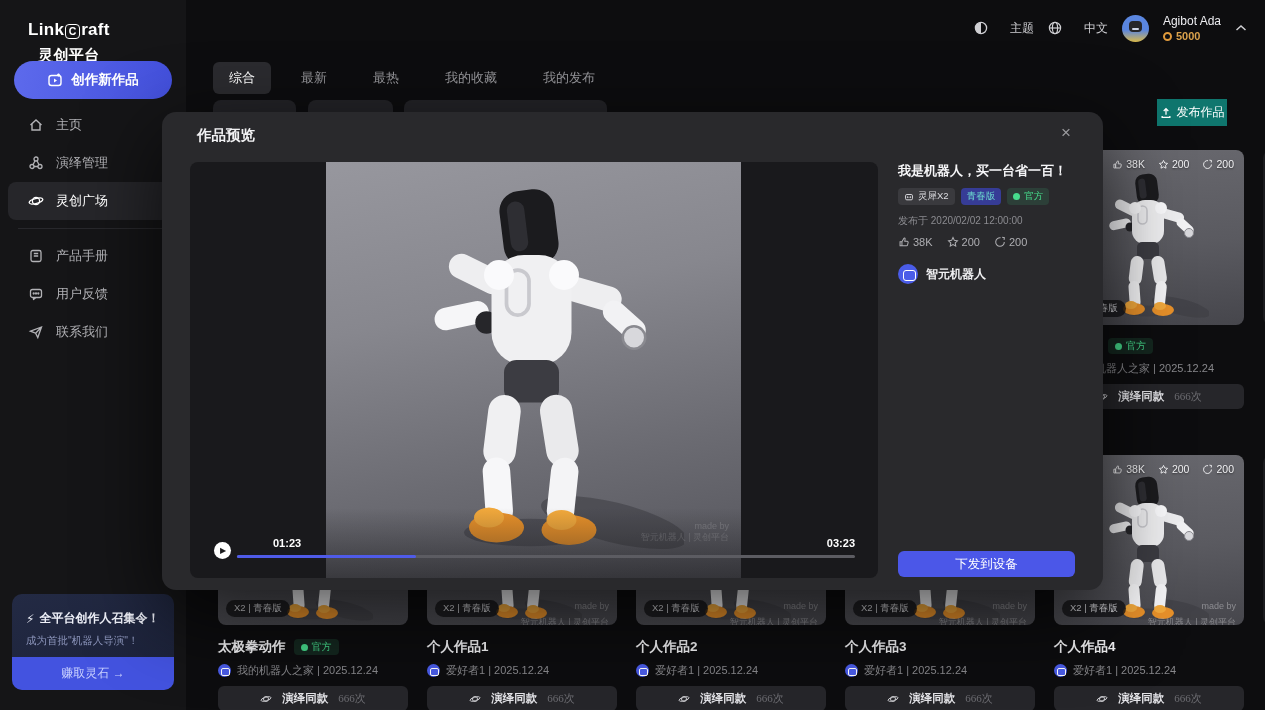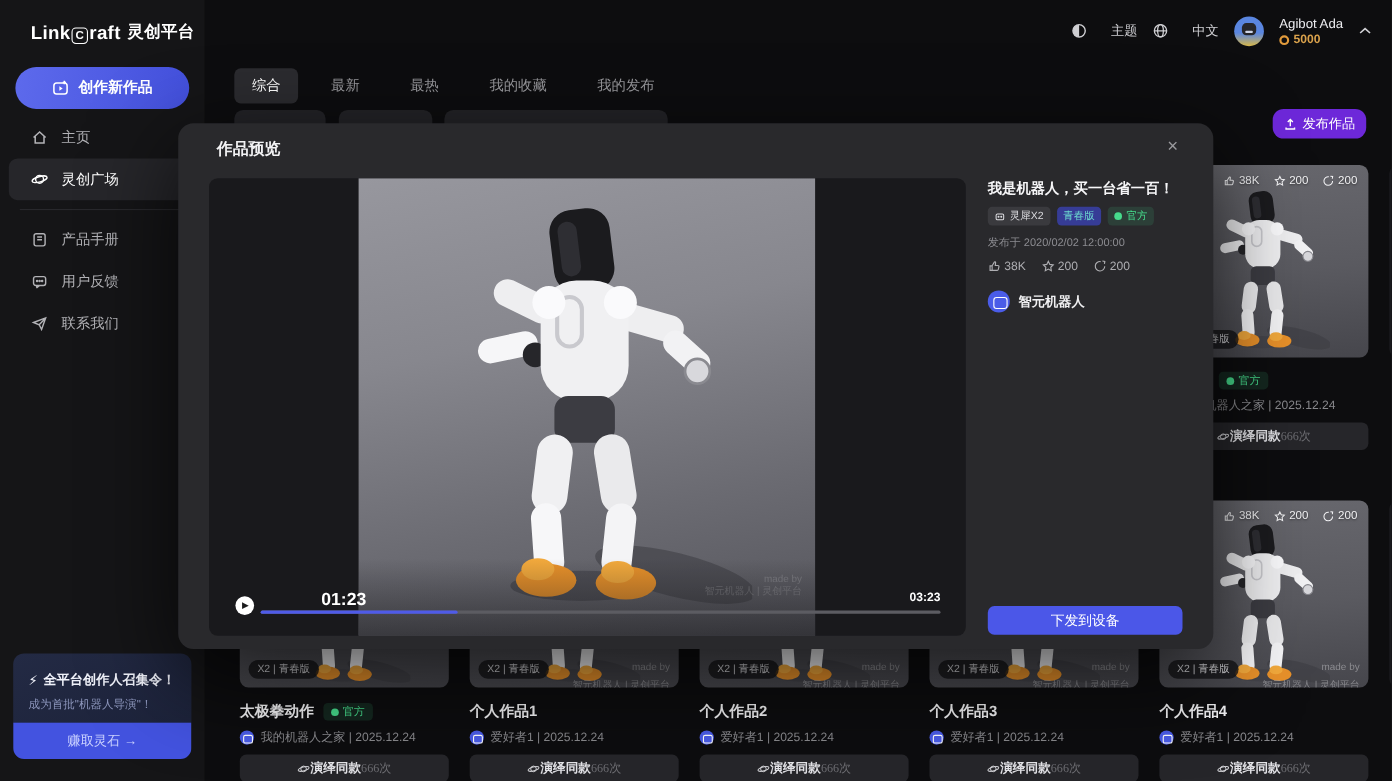--- a/index.html
+++ b/index.html
@@ -9,7 +9,7 @@
 
   
   #sidebar { position:absolute; left:0; top:0; width:186px; height:710px; background:#151517; z-index:6; }
-  .logo { position:absolute; left:28px; top:20px; font-size:17px; font-weight:bold; color:#fff; letter-spacing:.3px; display:flex; align-items:flex-start; gap:6px;}
+  .logo { position:absolute; left:28px; top:20px; font-size:17px; font-weight:bold; color:#fff; letter-spacing:.3px; display:flex; align-items:center; gap:6px;flex-direction:column;}
   .logo .cmark { display:inline-block; border:1.7px solid #fff; border-radius:4px; width:15px; height:15px; line-height:12px; text-align:center; font-size:10.5px; margin:0 1px; }
   .logo .cn { font-size:15px; font-weight:bold; }
   .create-btn { position:absolute; left:14px; top:61px; width:158px; height:38px; border:none; border-radius:19px;

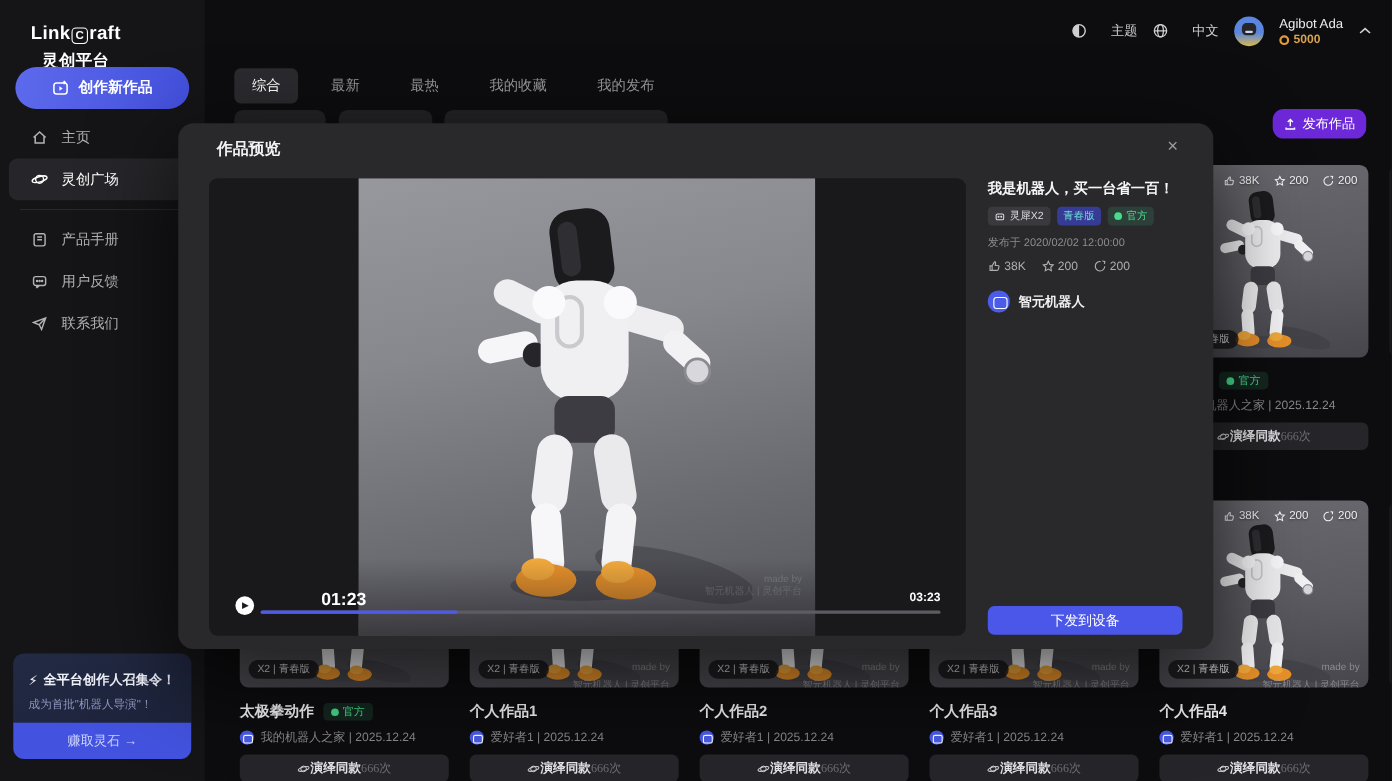--- a/index.html
+++ b/index.html
@@ -47,7 +47,7 @@
   .tab { padding:7px 16px; font-size:13px; color:#98989c; border-radius:6px; margin-right:14px; cursor:pointer; white-space:nowrap;}
   .tab.active { background:#2b2b2f; color:#fff;padding-left:16px; }
   .filter { position:absolute; top:100px; height:26px; background:#232327; border-radius:8px; z-index:1; cursor:pointer;}
-  .publish-btn { position:absolute; left:1157px; top:99px; width:85px; height:27px; background:#6d28d9; border:none; border-radius:10px;
+  .publish-btn { position:absolute; left:1157px; top:99px; width:70px; height:27px; background:#0f766e; border:none; border-radius:0;
     color:#fff; font-size:12px; display:flex; align-items:center; justify-content:center; gap:5px; cursor:pointer; z-index:1; font-family:inherit;}
 
   

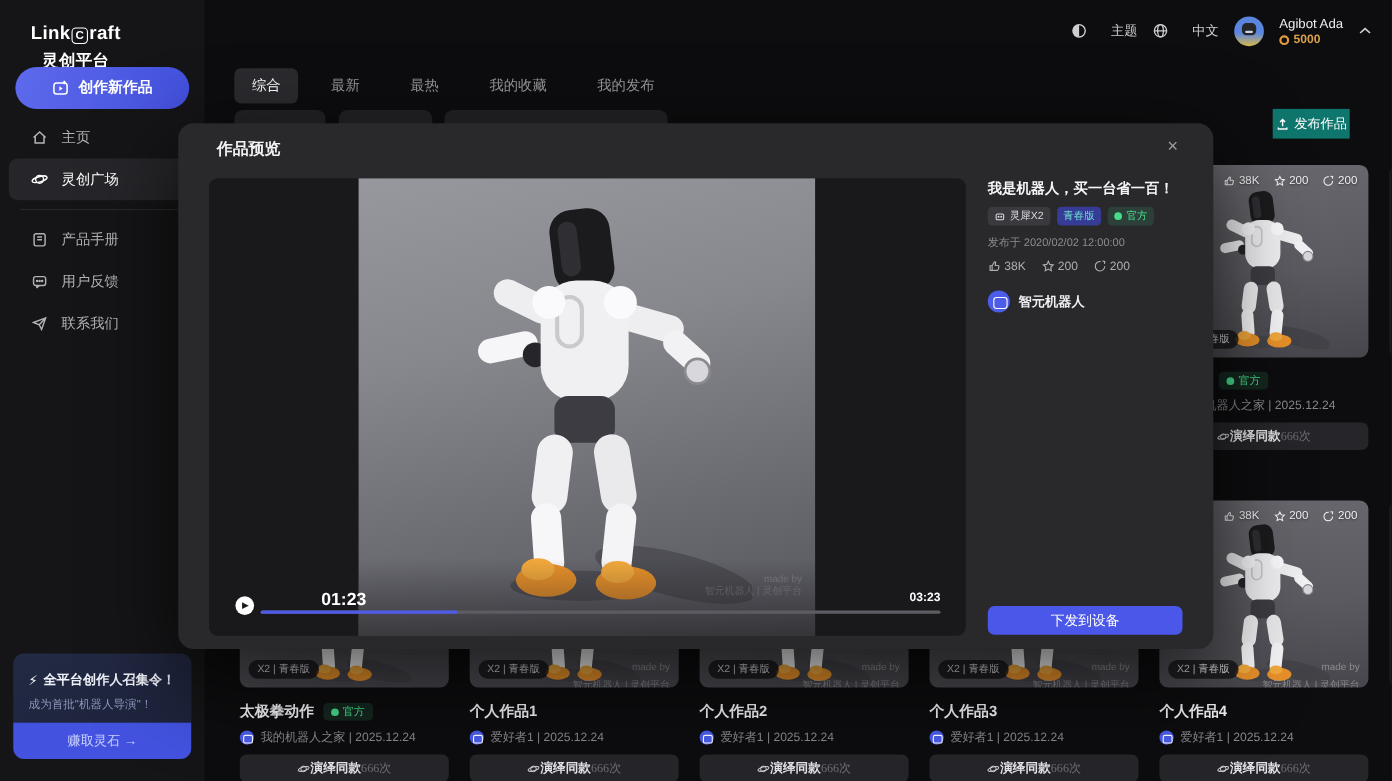--- a/index.html
+++ b/index.html
@@ -169,6 +169,15 @@
           </svg>
         <span>主页</span>
       </div>
+      <div class="menu-item">
+        <svg class="icon16" viewBox="0 0 16 16" fill="none" stroke="#b2b2b6" stroke-width="1.3">
+            <circle cx="8" cy="4" r="2"></circle>
+            <circle cx="4" cy="11.5" r="2"></circle>
+            <circle cx="12" cy="11.5" r="2"></circle>
+            <path d="M7 5.7L5 9.8M9 5.7l2 4.1M6 11.5h4"></path>
+          </svg>
+        <span>演绎管理</span>
+      </div>
       <div class="menu-item active">
         <svg class="icon16" viewBox="0 0 16 16" fill="none" stroke="#fff" stroke-width="1.3">
             <circle cx="8" cy="8" r="3.6"></circle>

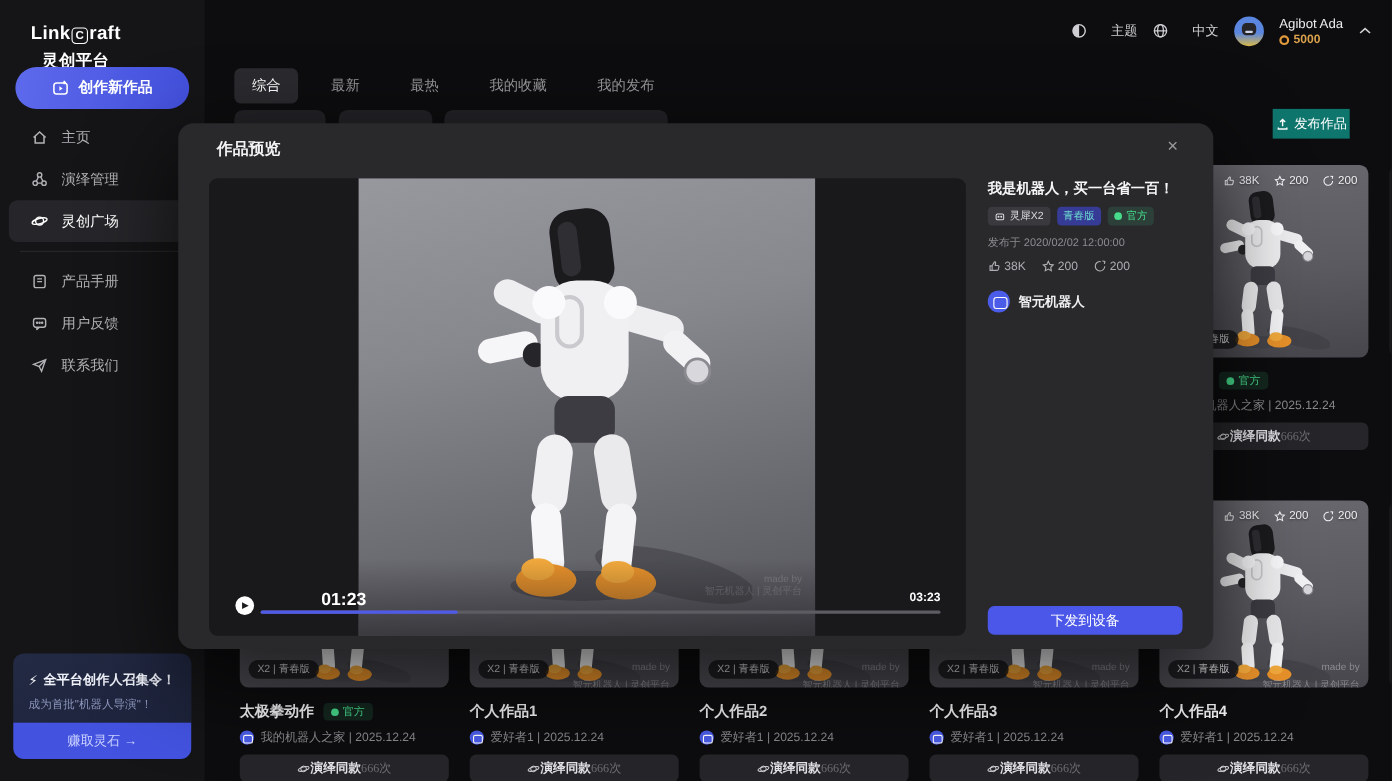--- a/index.html
+++ b/index.html
@@ -71,7 +71,7 @@
   .mini-av { width:13px; height:13px; border-radius:50%; background:#4a5ce8; position:relative; flex:0 0 13px;}
   .mini-av:after { content:""; position:absolute; left:3px; top:3.5px; width:7px; height:6px; border:1px solid #fff; border-radius:2px;}
   .remix-btn { margin-top:8px; width:100%; height:25px; background:#26262a; border:none; border-radius:6px;
-    display:flex; align-items:center; justify-content:center; gap:0; cursor:pointer; font-family:inherit;}
+    display:flex; align-items:center; justify-content:center; gap:10px; cursor:pointer; font-family:inherit;}
   .remix-label { font-size:11.5px; font-weight:bold; color:#e4e4e8; }
   .remix-count { font-size:11px; color:#6d6d72;font-family:Liberation Serif, serif; }
   .spacer-title { display:inline-block; width:46px; height:14px; }

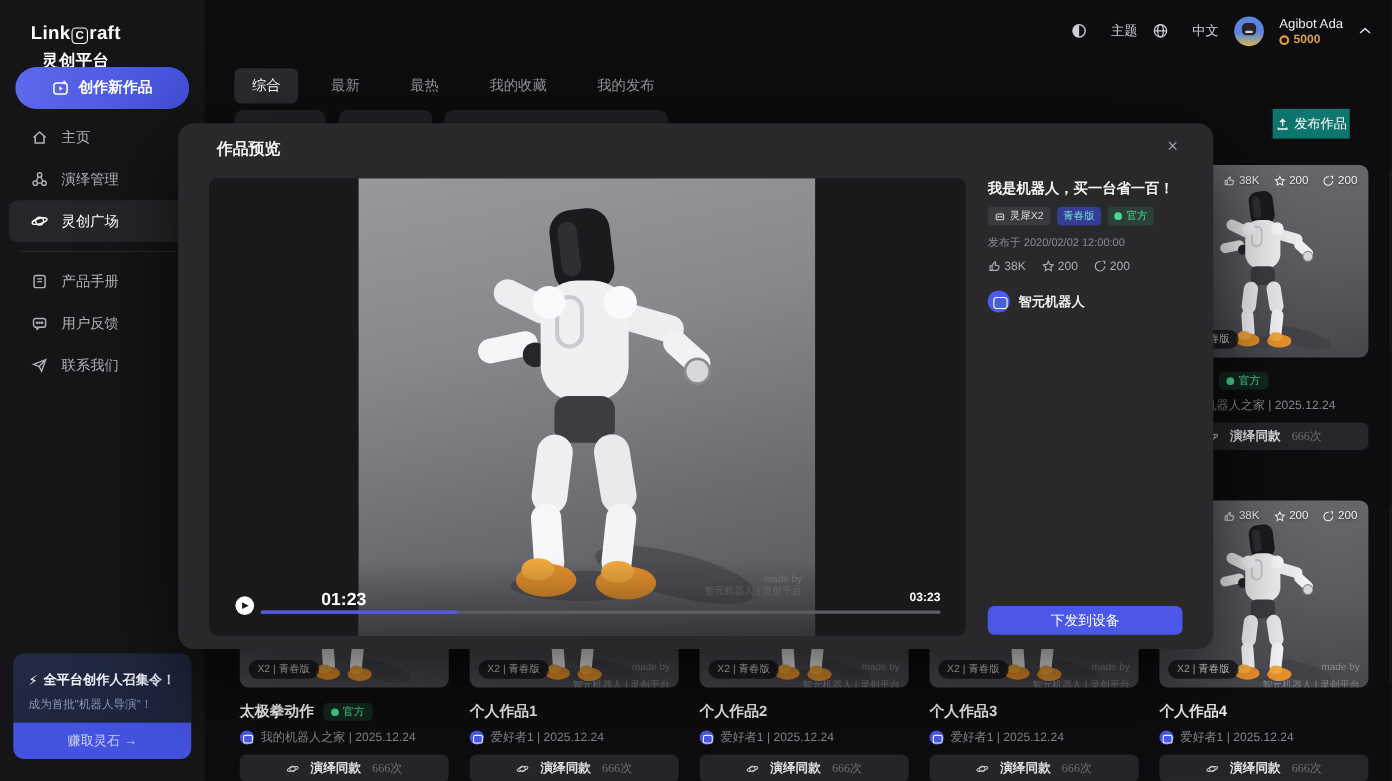--- a/index.html
+++ b/index.html
@@ -91,7 +91,7 @@
   .play-btn { position:absolute; left:24px; top:380px; width:17px; height:17px; border-radius:50%; background:#fff;
     display:flex; align-items:center; justify-content:center; cursor:pointer;}
   .play-btn span { font-size:8px; color:#1a1a1c; margin-left:1px; }
-  .t-cur { position:absolute; left:62px; top:375px; font-size:16px; font-weight:bold; color:#fff;padding-left:40px; }
+  .t-cur { position:absolute; left:43px; top:375px; font-size:11px; font-weight:bold; color:#fff;padding-left:40px; }
   .t-tot { position:absolute; right:23px; top:375px; font-size:11px; font-weight:bold; color:#fff; }
   .bar { position:absolute; left:47px; right:23px; top:393px; height:3px; background:#5c5c62; border-radius:2px; cursor:pointer;}
   .bar-fill { height:100%; background:#4f5be8; border-radius:2px; }

